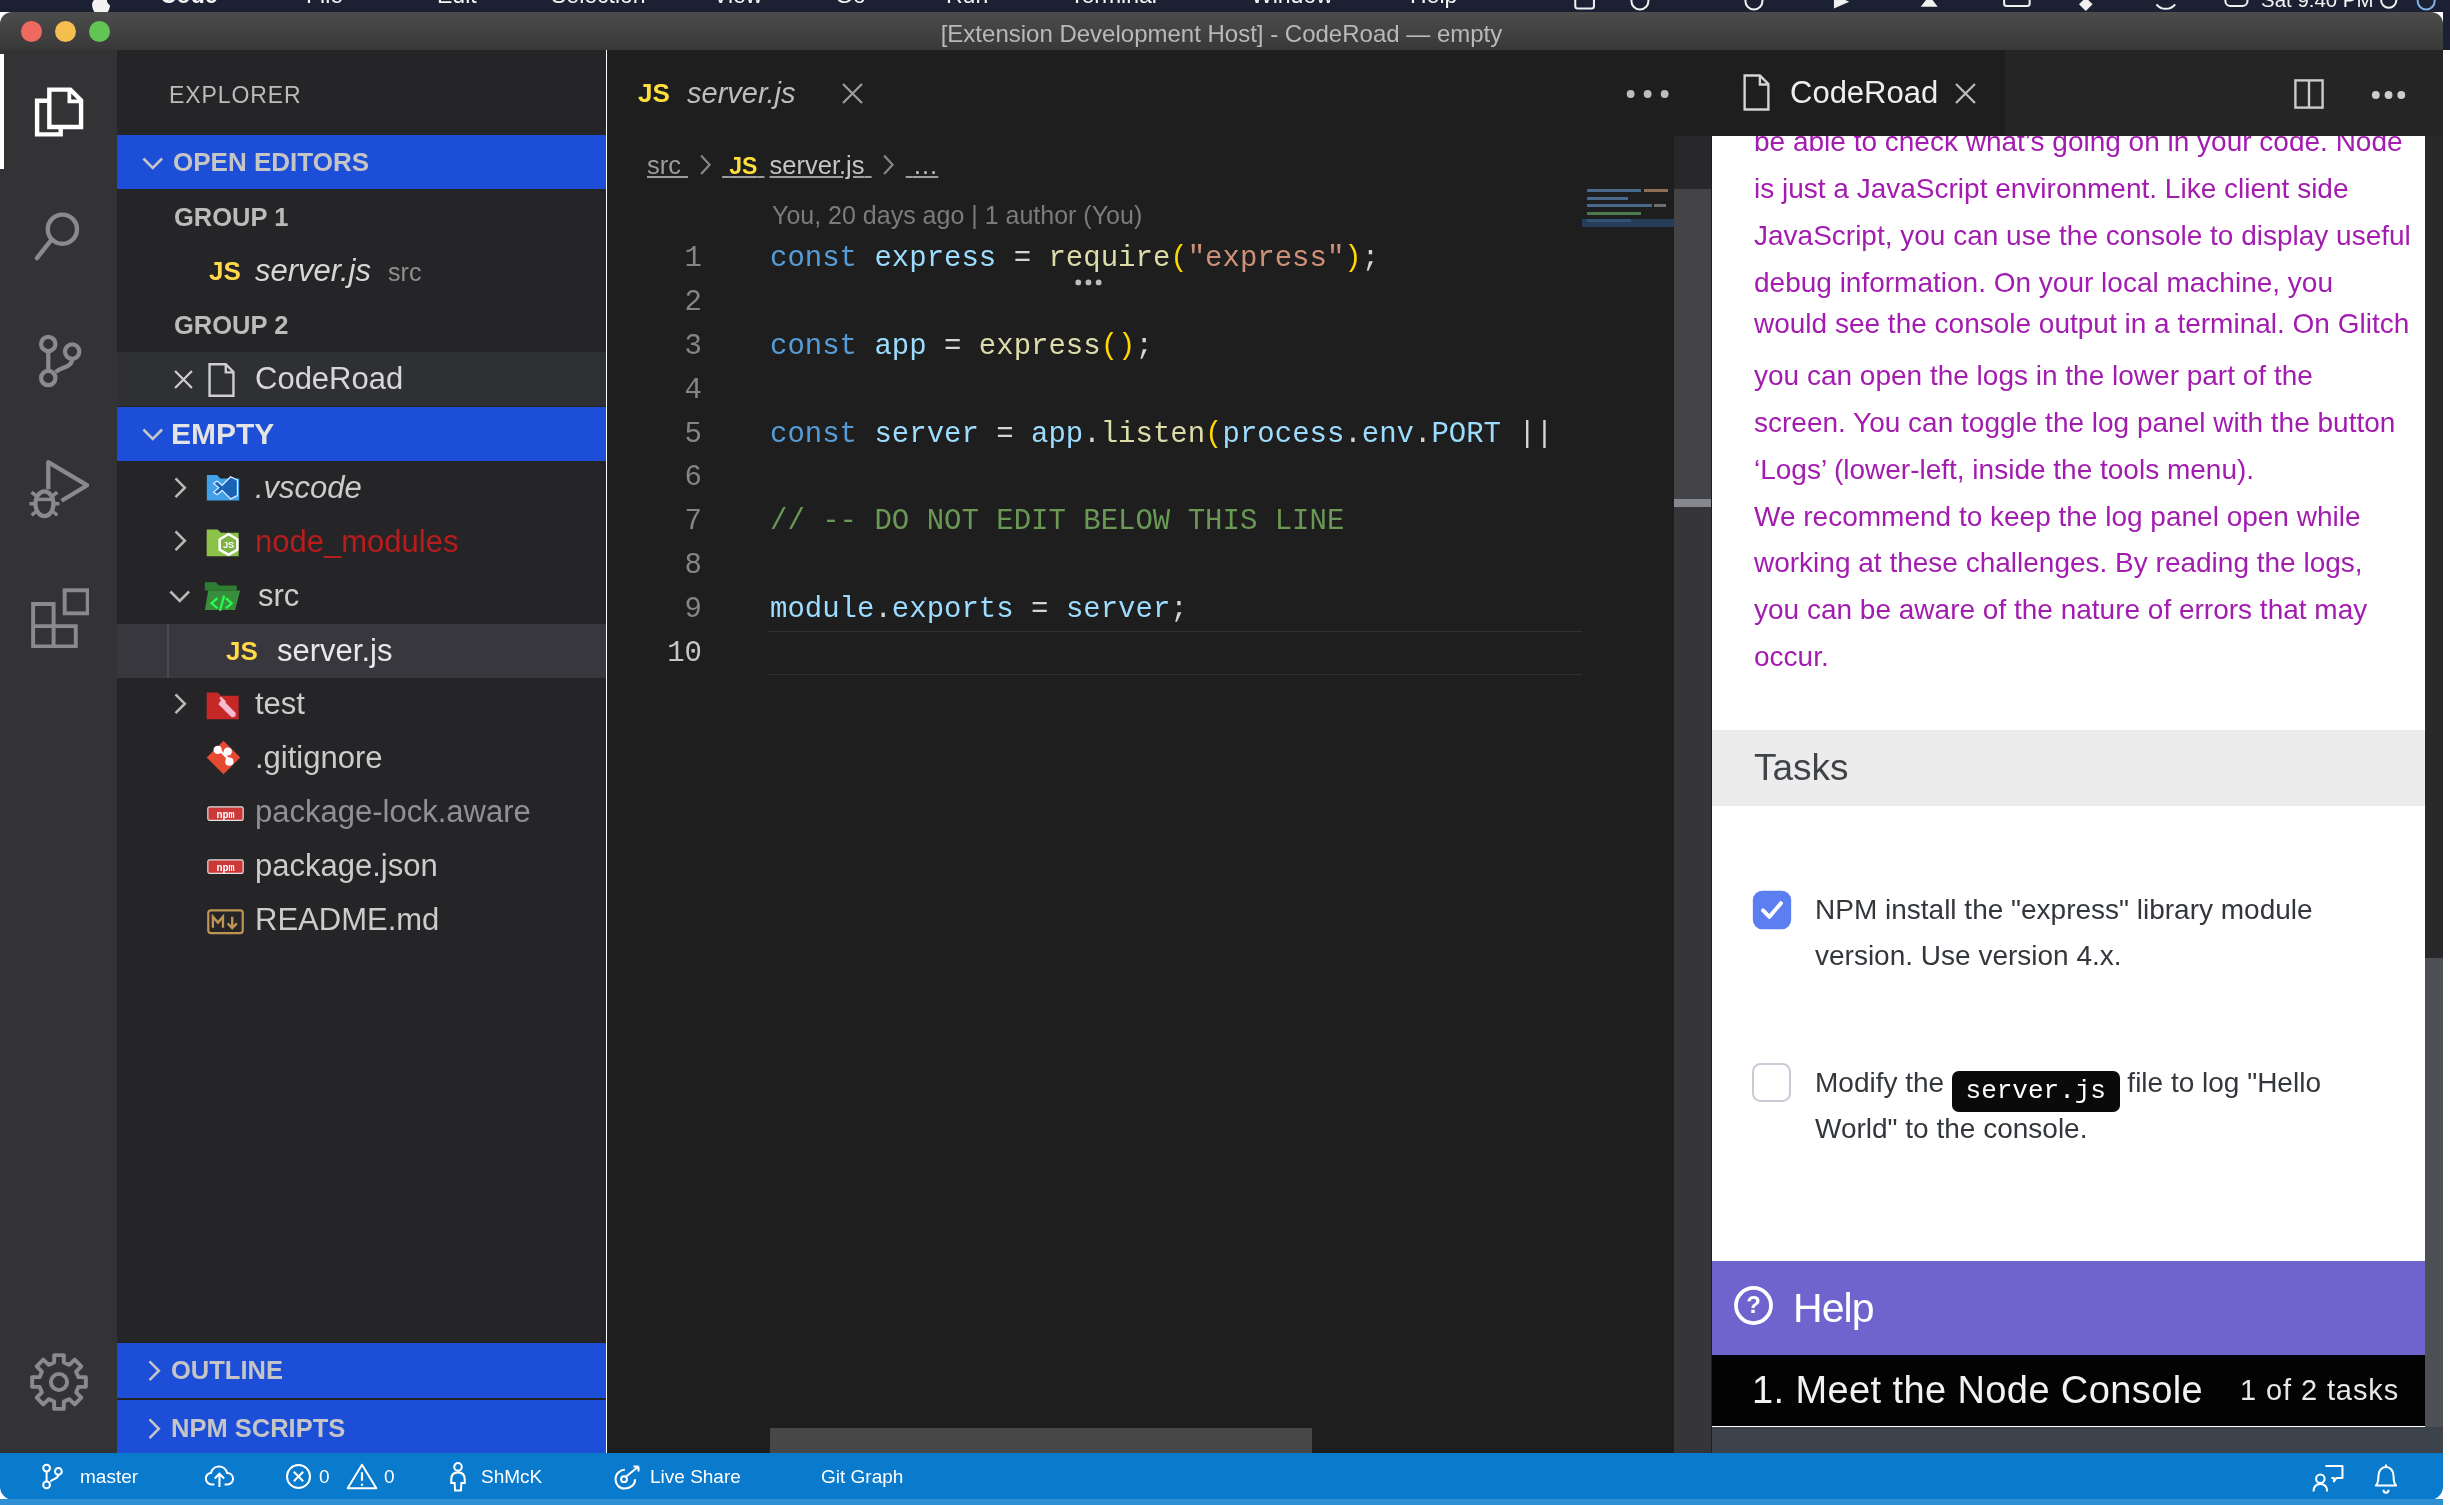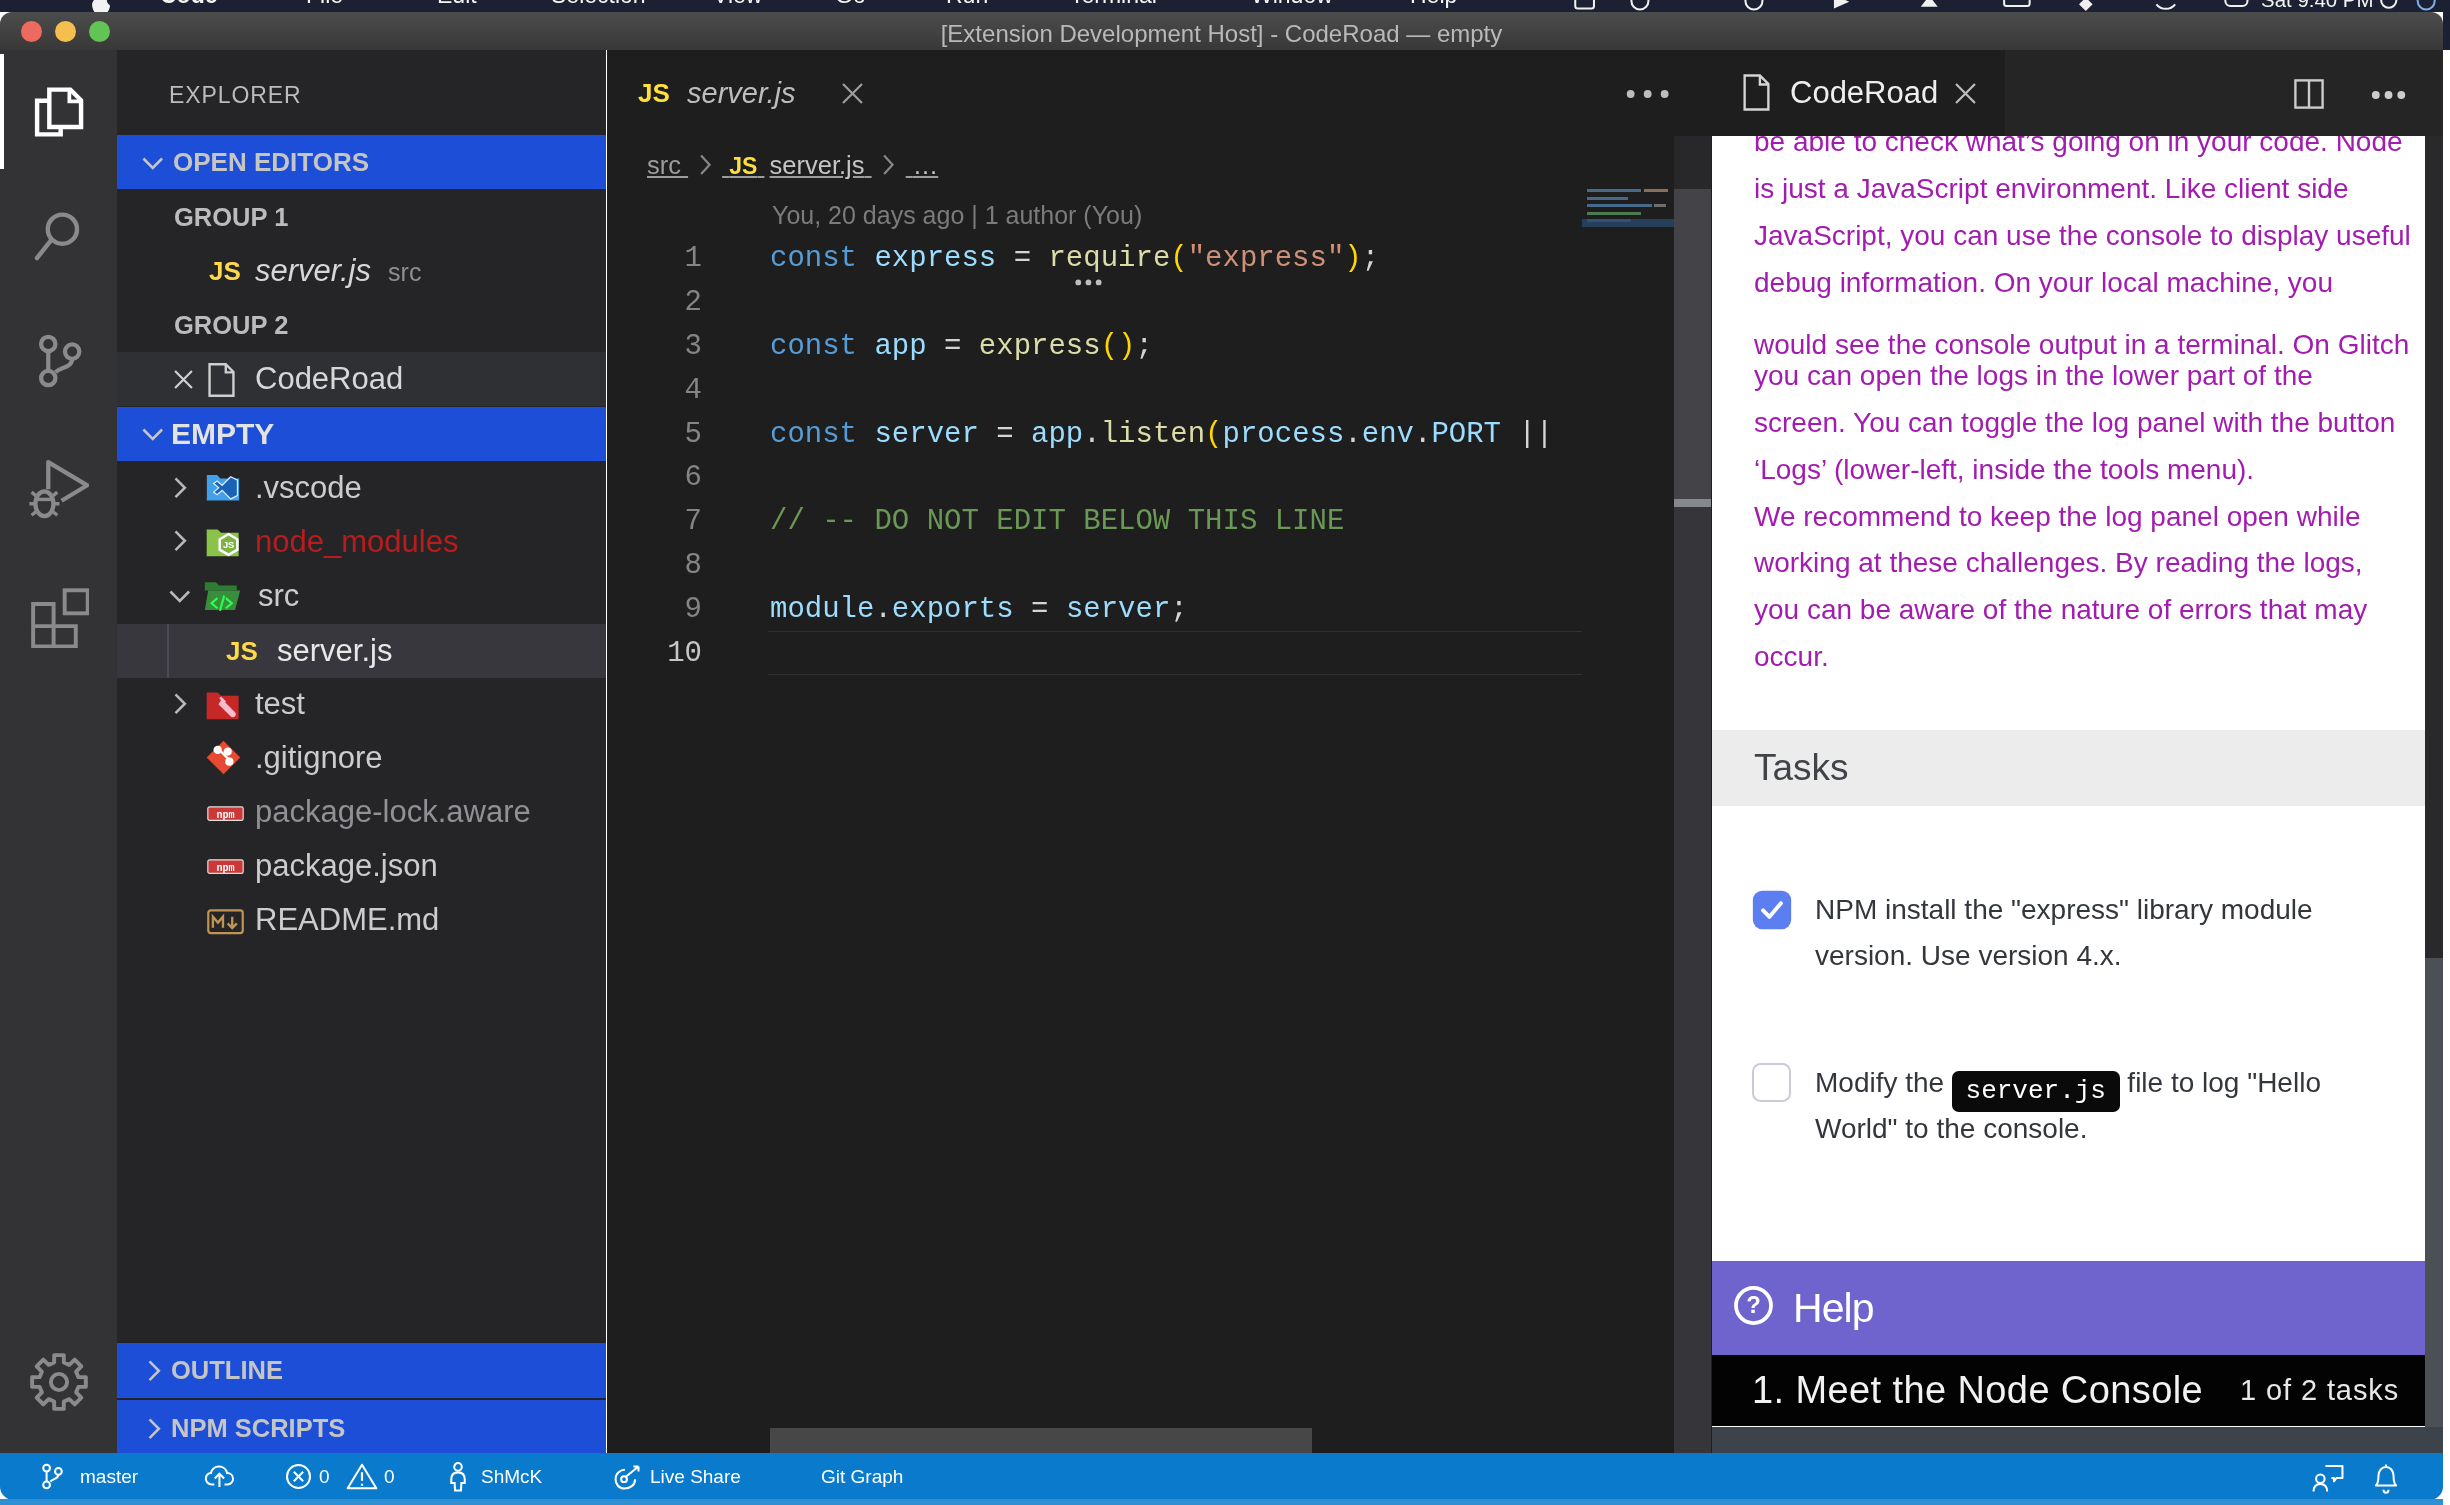--- a/index.html
+++ b/index.html
@@ -323,7 +323,7 @@
   <div class="wline" style="left:1754px;top:165px;">is just a JavaScript environment. Like client side</div>
   <div class="wline" style="left:1754px;top:212px;">JavaScript, you can use the console to display useful</div>
   <div class="wline" style="left:1754px;top:259px;">debug information. On your local machine, you</div>
-  <div class="wline" style="left:1754px;top:321px;">would see the console output in a terminal. On Glitch</div>
+  <div class="wline" style="left:1754px;top:300px;">would see the console output in a terminal. On Glitch</div>
   <div class="wline" style="left:1754px;top:352px;">you can open the logs in the lower part of the</div>
   <div class="wline" style="left:1754px;top:399px;">screen. You can toggle the log panel with the button</div>
   <div class="wline" style="left:1754px;top:446px;">‘Logs’ (lower-left, inside the tools menu).</div>

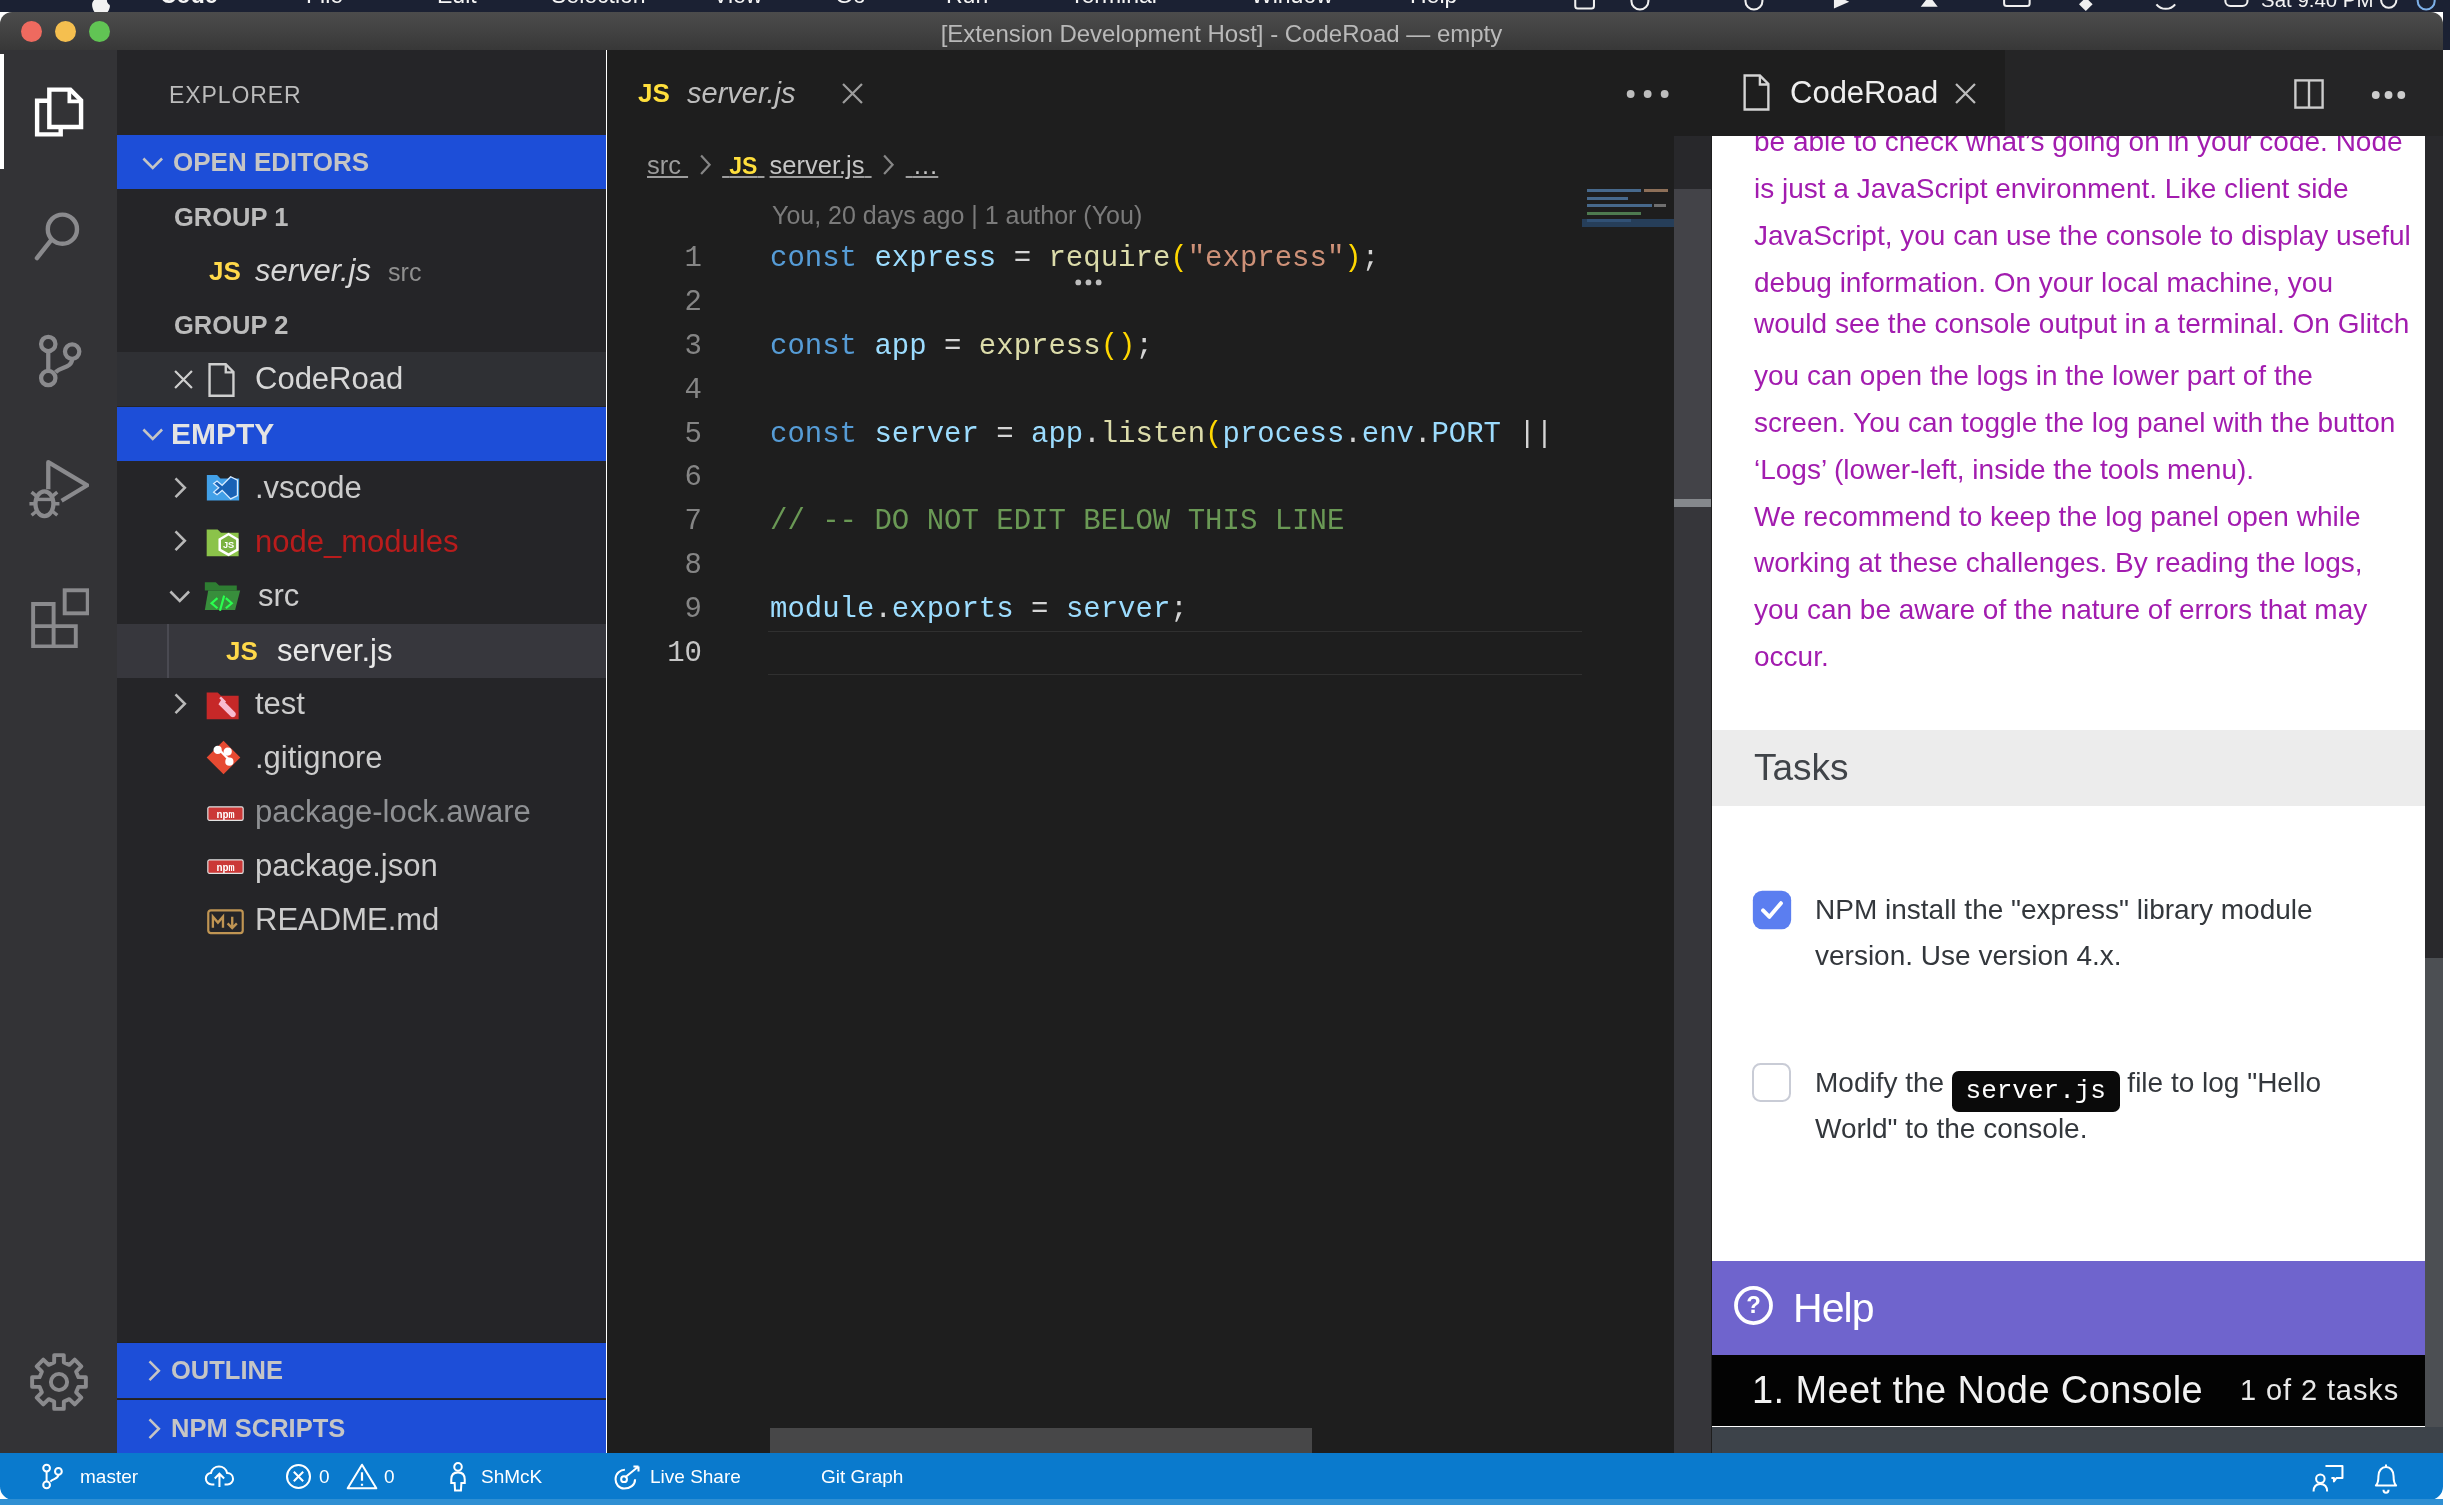--- a/index.html
+++ b/index.html
@@ -166,7 +166,7 @@
       <path d="M30 8 L20 18 L14 13 L10 16 L16 21 L10 26 L14 29 L20 24 L30 34 L38 30 V12 Z" fill="#1962b5"></path>
       <path d="M30 8 L20 18 L14 13 L10 16 L16 21 L10 26 L14 29 L20 24 L30 34 L38 30 V12 Z" fill="none" stroke="#d6ebff" stroke-width="1.5"></path>
     </svg>
-    <div class="abs slabel" style="left:255px;top:461px;">.vscode</div>
+    <div class="abs slabel" style="left:255px;top:461px;font-style:italic;">.vscode</div>
 
     <svg class="abs chevtree" style="left:167px;top:528px;" width="25.5" height="25.5" viewBox="0 0 30 30">
         <path d="M10 4 L21 15 L10 26" fill="none" stroke="#b8b8b8" stroke-width="3"></path>

